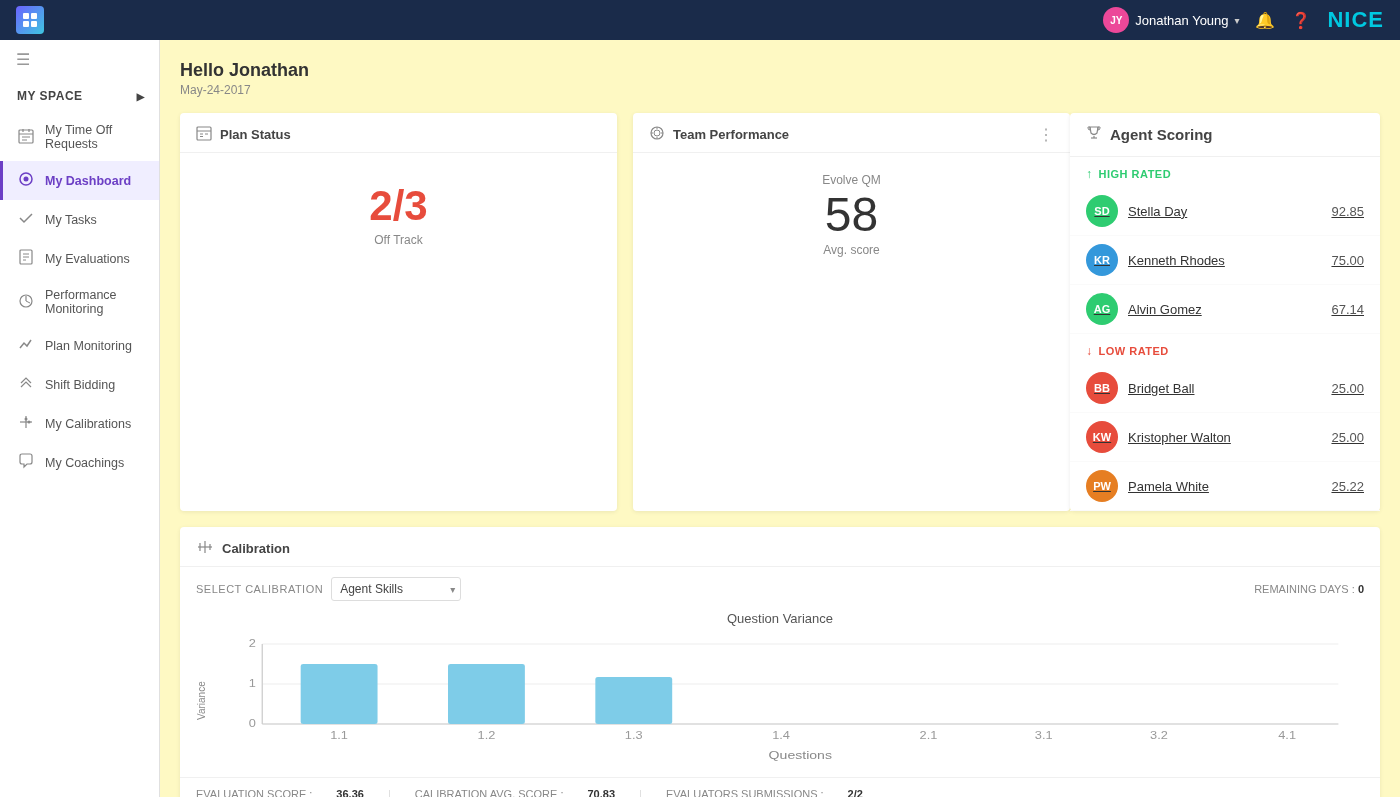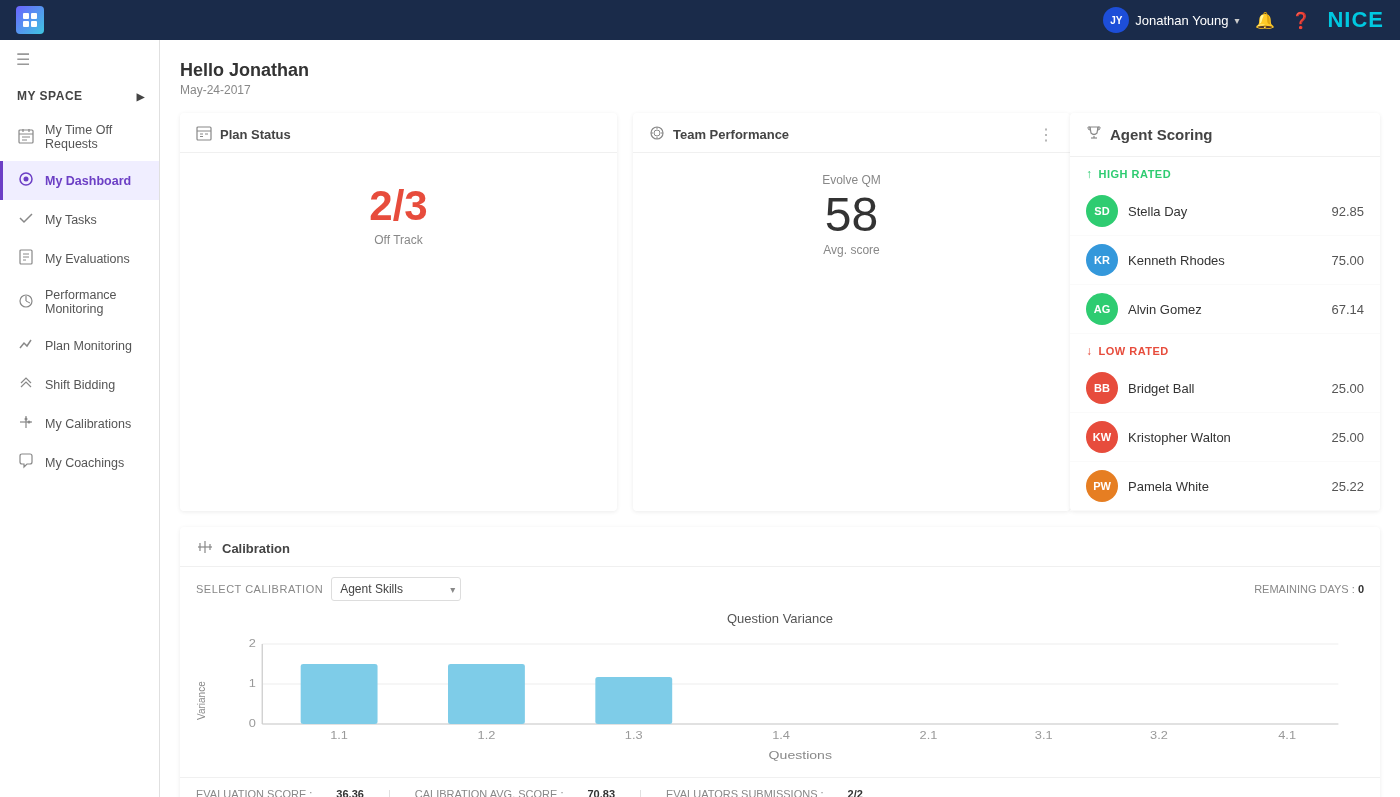--- a/index.html
+++ b/index.html
@@ -30,7 +30,7 @@
     .user-info { display: flex; align-items: center; gap: 6px; cursor: pointer; }
     .user-avatar-sm {
       width: 26px; height: 26px; border-radius: 50%;
-      background: #1d4ed8; color: white;
+      background: #ec4899; color: white;
       display: flex; align-items: center; justify-content: center;
       font-size: 10px; font-weight: bold;
     }

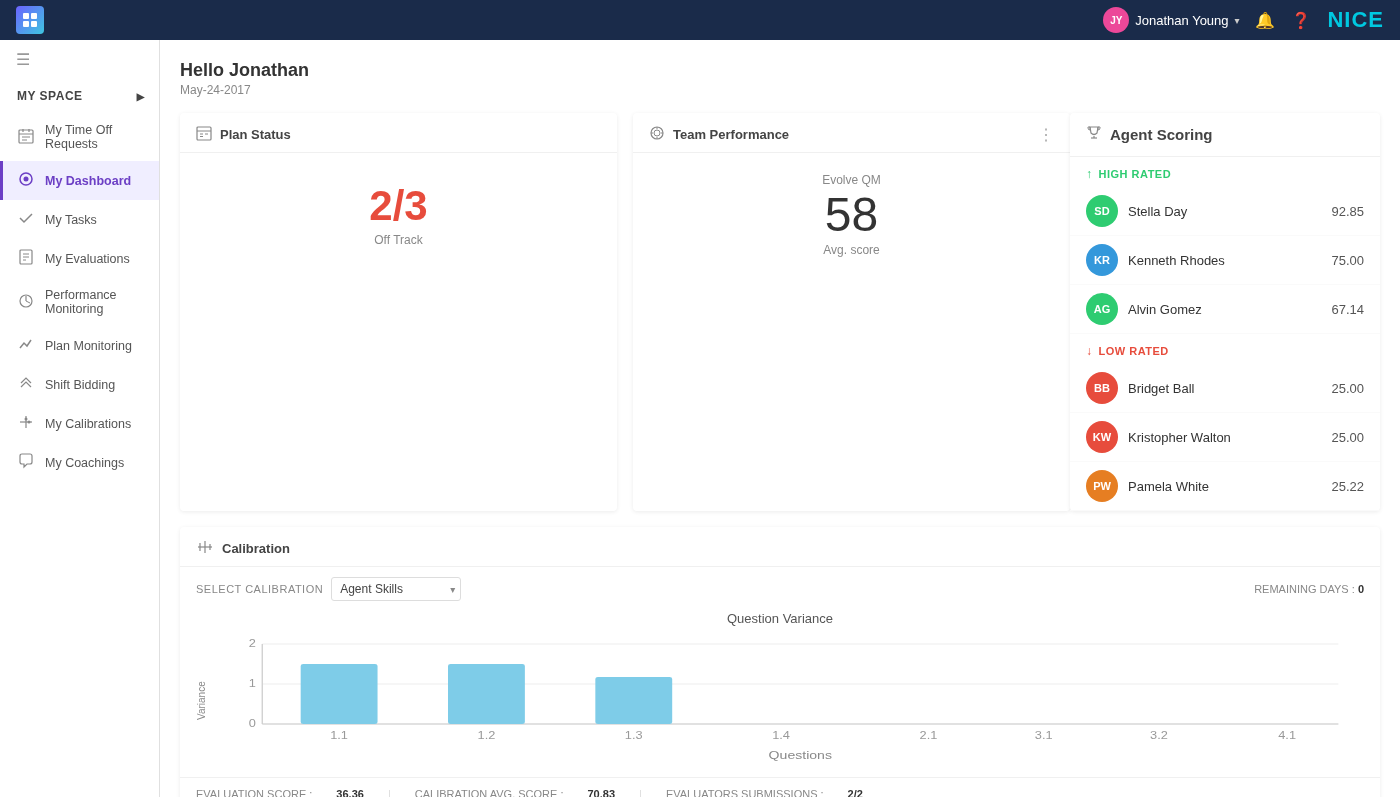--- a/index.html
+++ b/index.html
@@ -88,7 +88,7 @@
       flex: 1;
       overflow-y: auto;
       padding: 20px;
-      background: #ffffff;
+      background: #fef9c3;
     }
 
     .page-greeting { margin-bottom: 16px; }

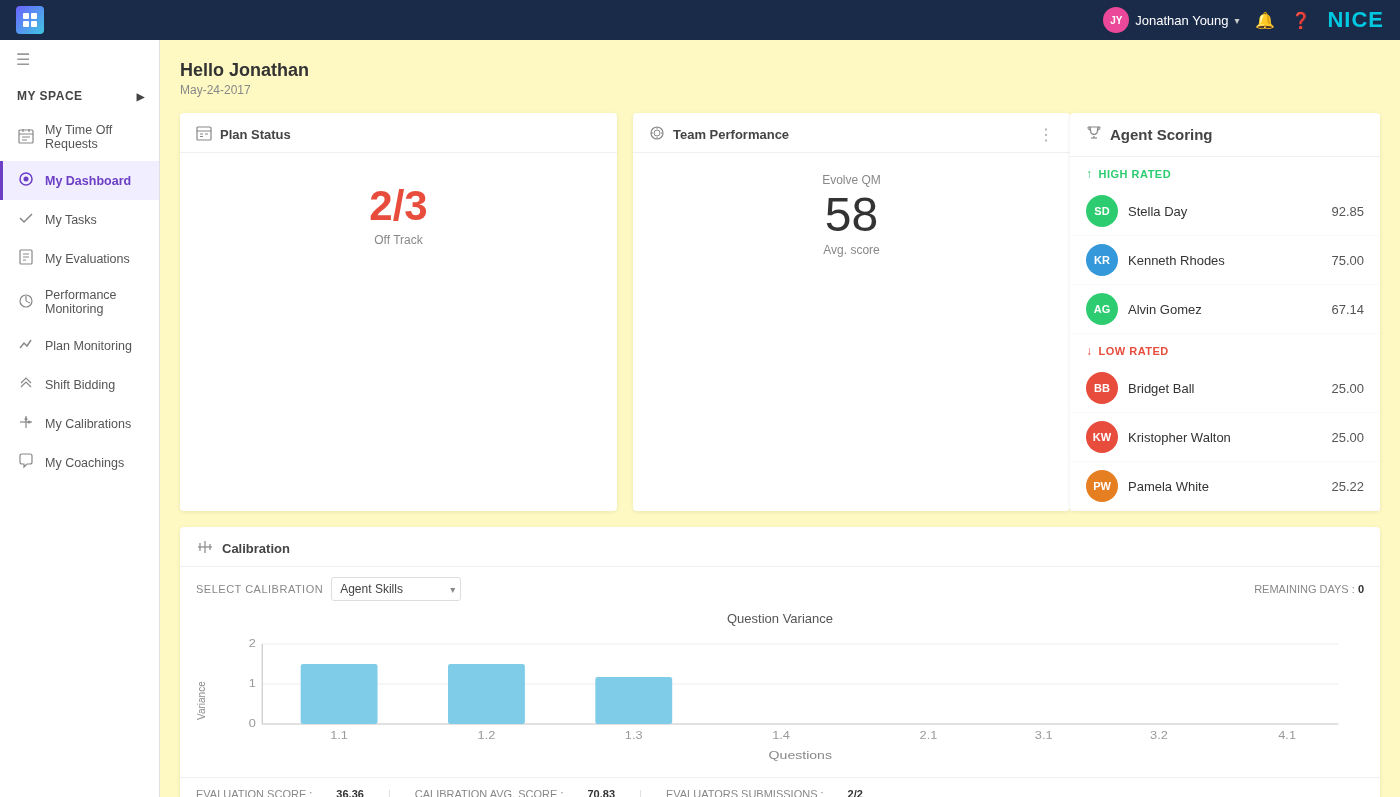--- a/index.html
+++ b/index.html
@@ -162,6 +162,7 @@
       display: flex; align-items: center;
       padding: 8px 16px;
       border-bottom: 1px solid #fafafa;
+      text-decoration: underline;
     }
     .agent-avatar {
       width: 32px; height: 32px; border-radius: 50%;

